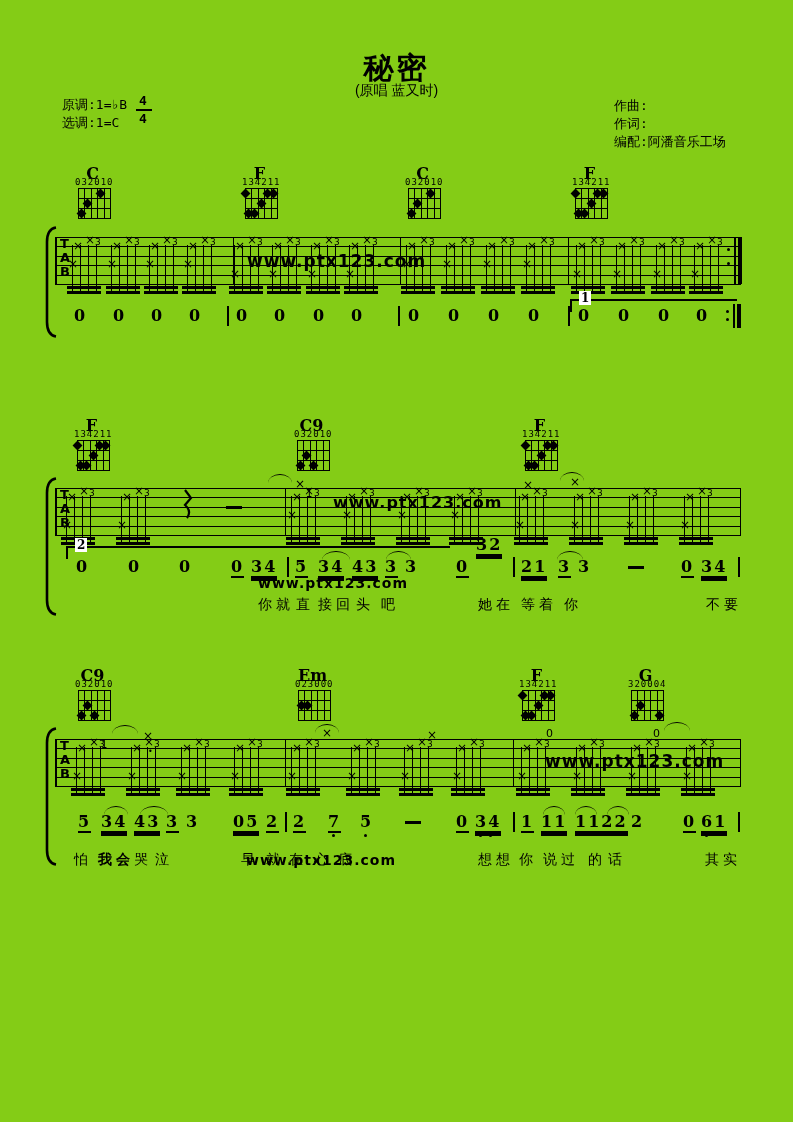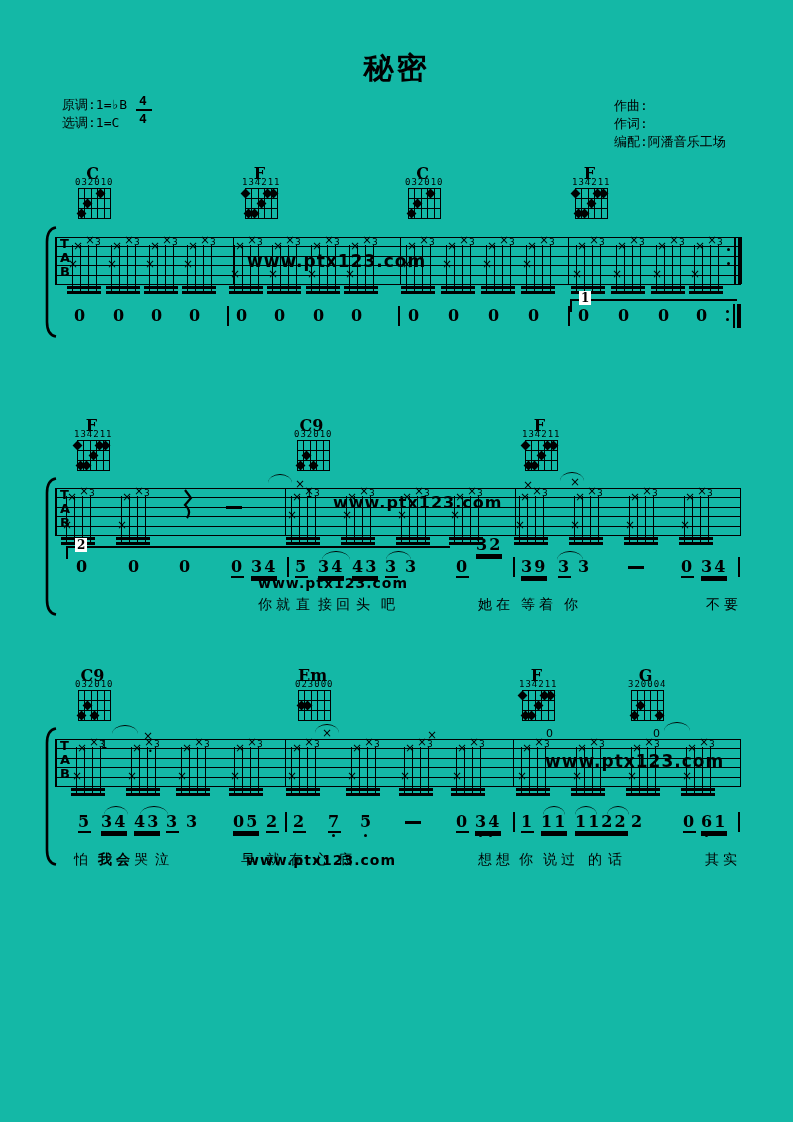--- a/index.html
+++ b/index.html
@@ -3,7 +3,7 @@
 <meta charset="utf-8">
 <style>
   html,body{margin:0;padding:0;background:#fff;}
-  #sheet{position:relative;width:793px;height:1122px;background:#14b8a6;overflow:hidden;
+  #sheet{position:relative;width:793px;height:1122px;background:#84cc16;overflow:hidden;
          font-family:"Liberation Sans",sans-serif;color:#000;}
   .abs{position:absolute;white-space:nowrap;}
   #title{left:0;right:0;top:48px;text-align:center;font-size:30px;font-weight:bold;letter-spacing:3px;}

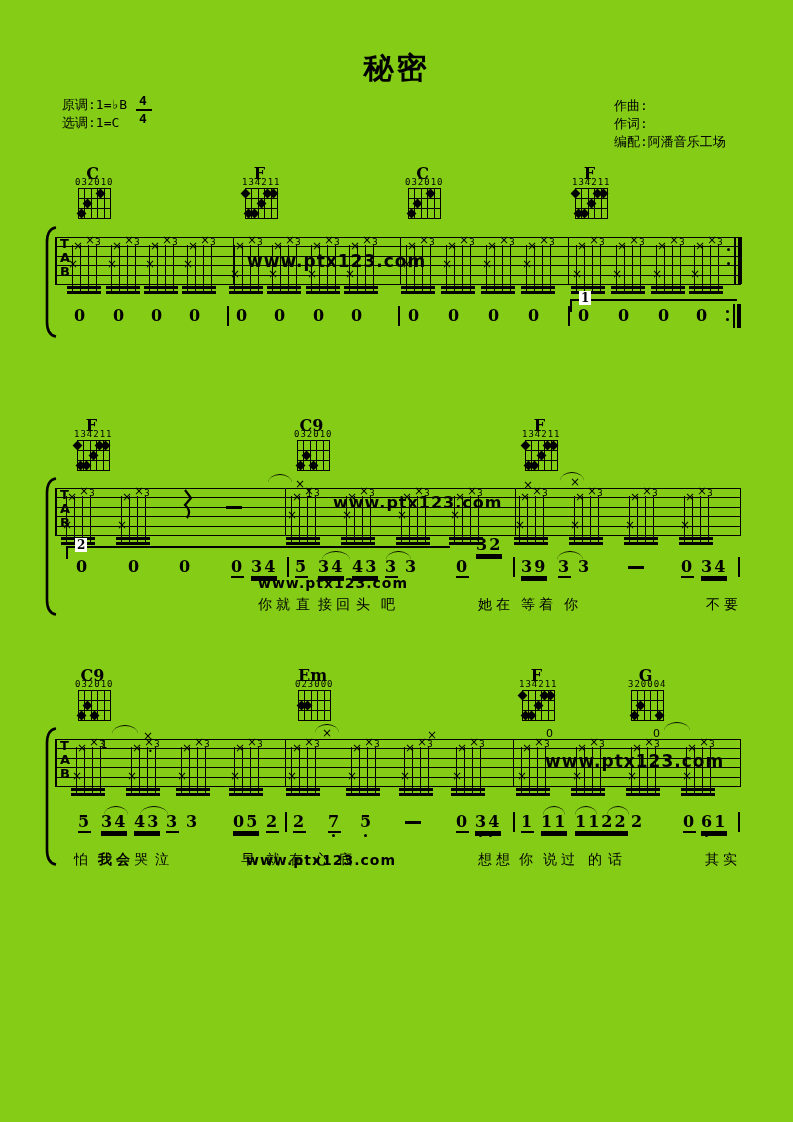--- a/index.html
+++ b/index.html
@@ -38,6 +38,7 @@
 
 <div id="sheet">
   <div class="abs" id="title">秘密</div>
+  <div class="abs" id="subtitle">(原唱 蓝又时)</div>
 
   <div class="abs hinfo" style="left:62px;top:96px">原调:1=♭B</div>
   <div class="abs frac" style="left:139px;top:93px">4</div>

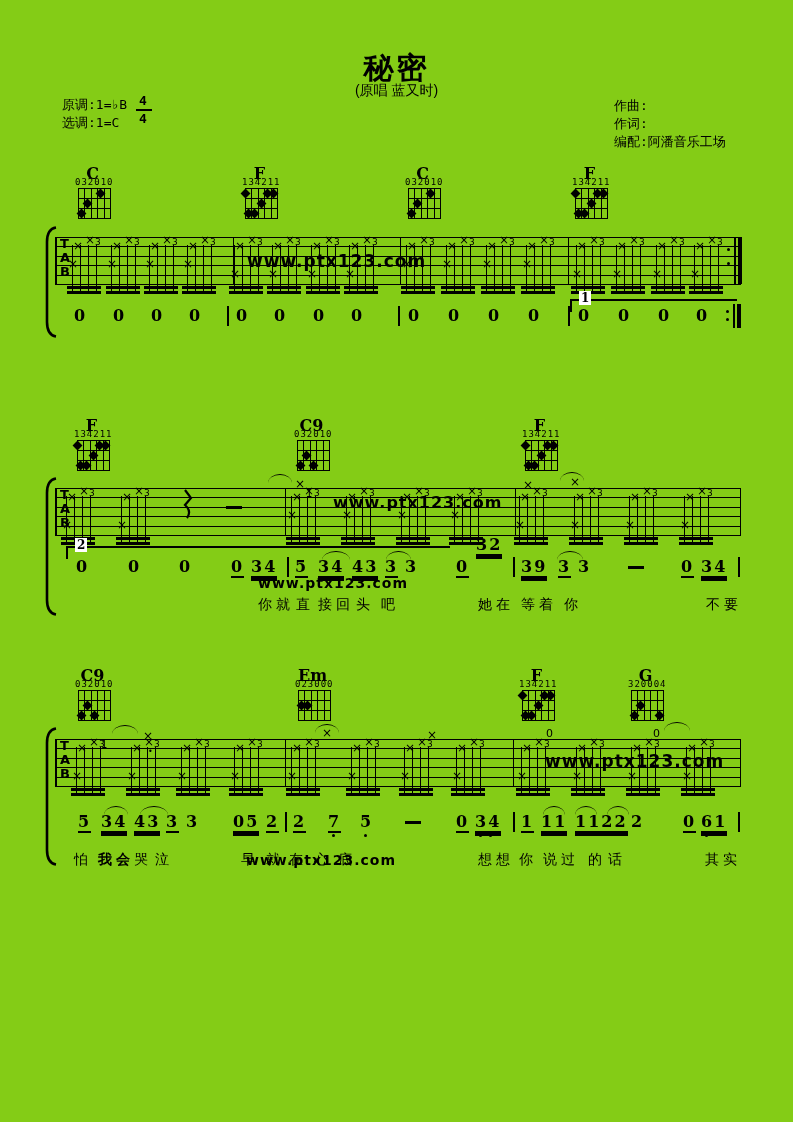--- a/index.html
+++ b/index.html
@@ -471,7 +471,7 @@
       <div class="num u1" style="left: 456px; top: 558px;">0</div>
       <div class="num u2" style="left: 476px; top: 536px;">32</div>
       <div class="vline" style="left: 513px; top: 557px; width: 1.5px; height: 20px;"></div>
-      <div class="num u2" style="left: 521px; top: 558px;">39</div>
+      <div class="num u2" style="left: 521px; top: 558px;">21</div>
       <div class="num u1" style="left: 558px; top: 558px;">3</div>
       <div class="num" style="left: 578px; top: 558px;">3</div>
       <div class="hline" style="left: 628px; top: 566px; width: 16px; height: 2.6px;"></div>

